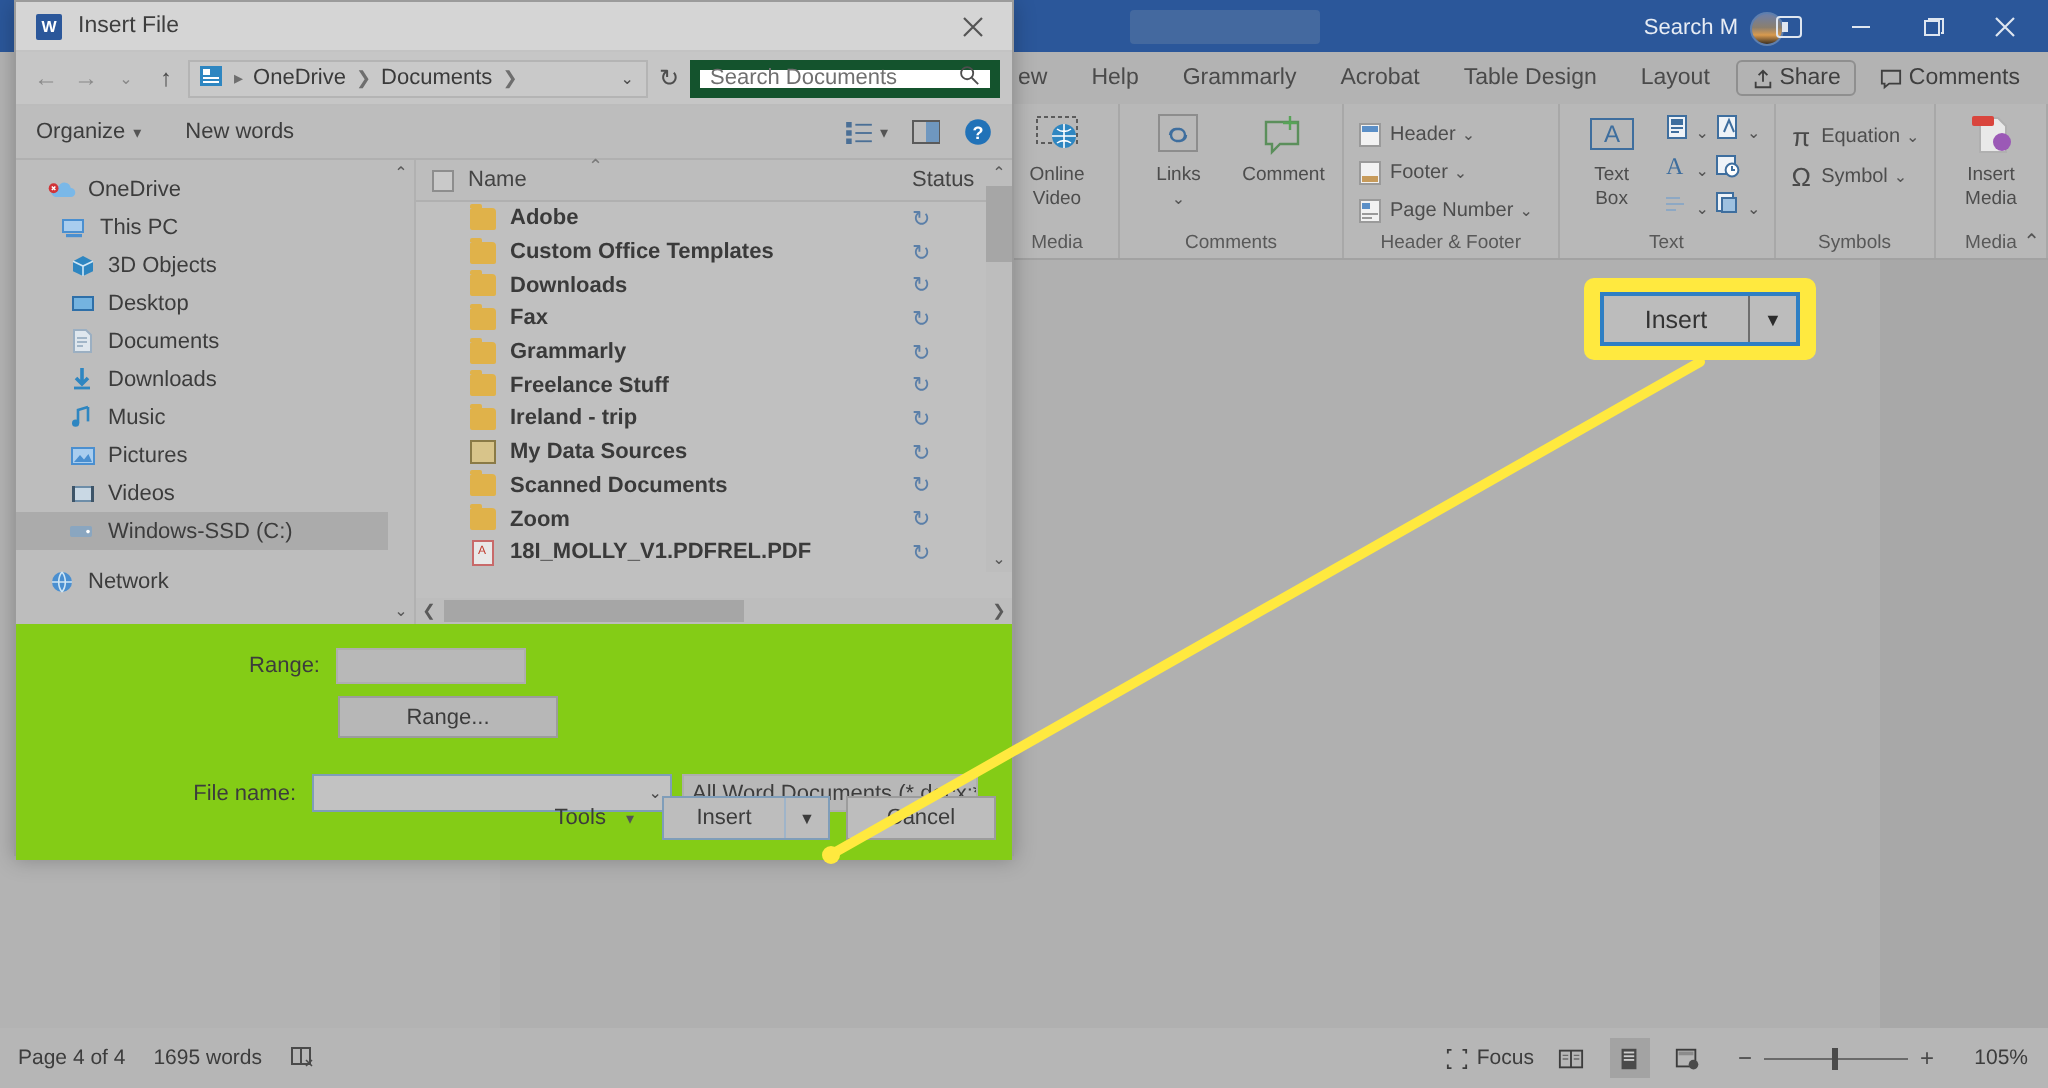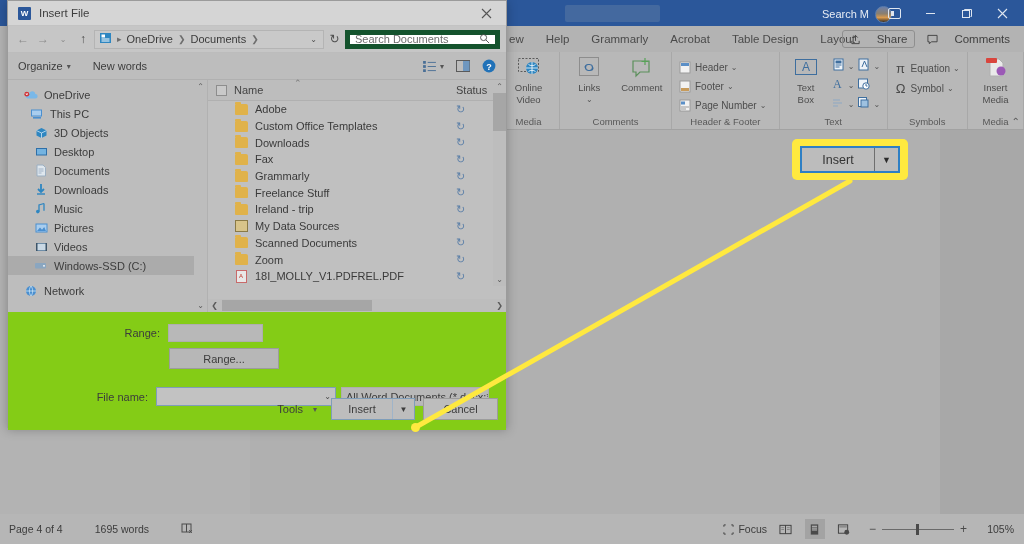--- a/index.html
+++ b/index.html
@@ -45,7 +45,7 @@
   .tabs-row{ position:absolute; left:498px; top:0; height:26px; display:flex; align-items:center; gap:0; }
   .rtab{ font-size:11.5px; color:#4a4a4a; padding:4px 11px; height:26px; display:flex; align-items:center; white-space:nowrap;}
   .right-actions{ position:absolute; right:6px; top:0; height:26px; display:flex; align-items:center; gap:4px;}
-  .ract{ display:flex;align-items:center;gap:16px; font-size:11.5px; color:#3f3f3f;
+  .ract{ display:flex;align-items:center;gap:3px; font-size:11.5px; color:#3f3f3f;
     padding:2px 7px; border:1px solid transparent; border-radius:3px;}
   .ract.bordered{ border-color:#8f8f8f; }
 

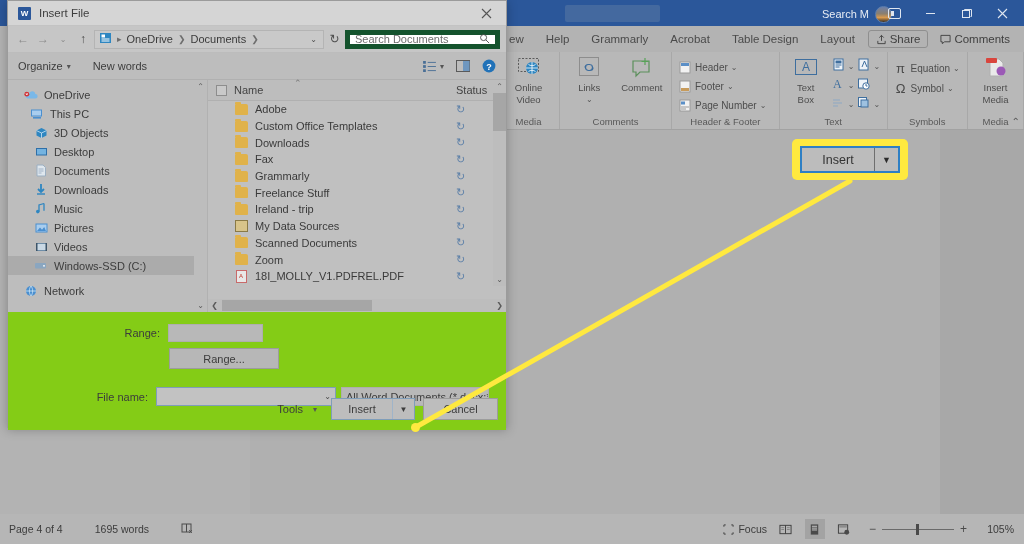--- a/index.html
+++ b/index.html
@@ -161,7 +161,7 @@
   .files-list{ height:185px; overflow:hidden; position:relative; }
   .frow{ height:16.7px; display:flex; align-items:center; font-size:11px; color:#3a3a3a;}
   .frow .fic{ width:14px; height:13px; margin-left:26px; margin-right:7px; display:flex; align-items:center; justify-content:center;}
-  .frow .fname{ flex:1; white-space:nowrap; overflow:hidden;}
+  .frow .fname{ flex:1; white-space:nowrap; overflow:hidden;font-weight:bold;}
   .frow .fstatus{ width:50px; display:flex; align-items:center; color:#5b7fa8;}
   .folder-ic{ width:13px;height:11px; background:#e0b24a; border-radius:1px 2px 1px 1px; position:relative;}
   .folder-ic:before{ content:""; position:absolute; left:0; top:-2px; width:6px; height:2px; background:#e0b24a; border-radius:1px 1px 0 0;}

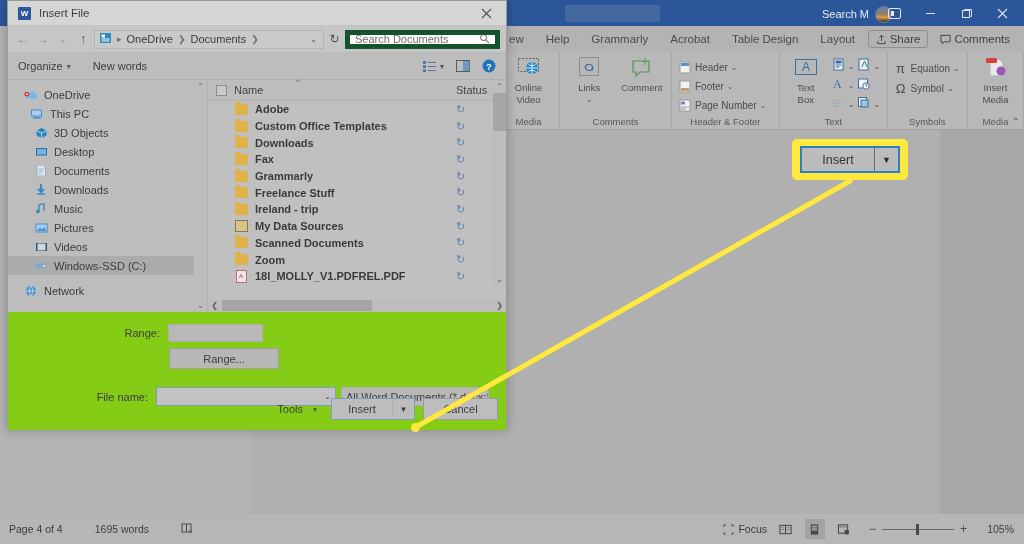--- a/index.html
+++ b/index.html
@@ -82,7 +82,7 @@
     background:#b6b6b6; display:flex; align-items:center;
     font-size:10.5px; color:#3c3c3c;
   }
-  .sb-left{ display:flex; align-items:center; gap:32px; padding-left:9px;}
+  .sb-left{ display:flex; align-items:center; gap:14px; padding-left:9px;}
   .sb-right{ margin-left:auto; display:flex; align-items:center; gap:9px; padding-right:10px;}
   .viewbtn{ width:20px;height:20px; display:flex;align-items:center;justify-content:center;}
   .viewbtn.active{ background:#a3a3a3; }

